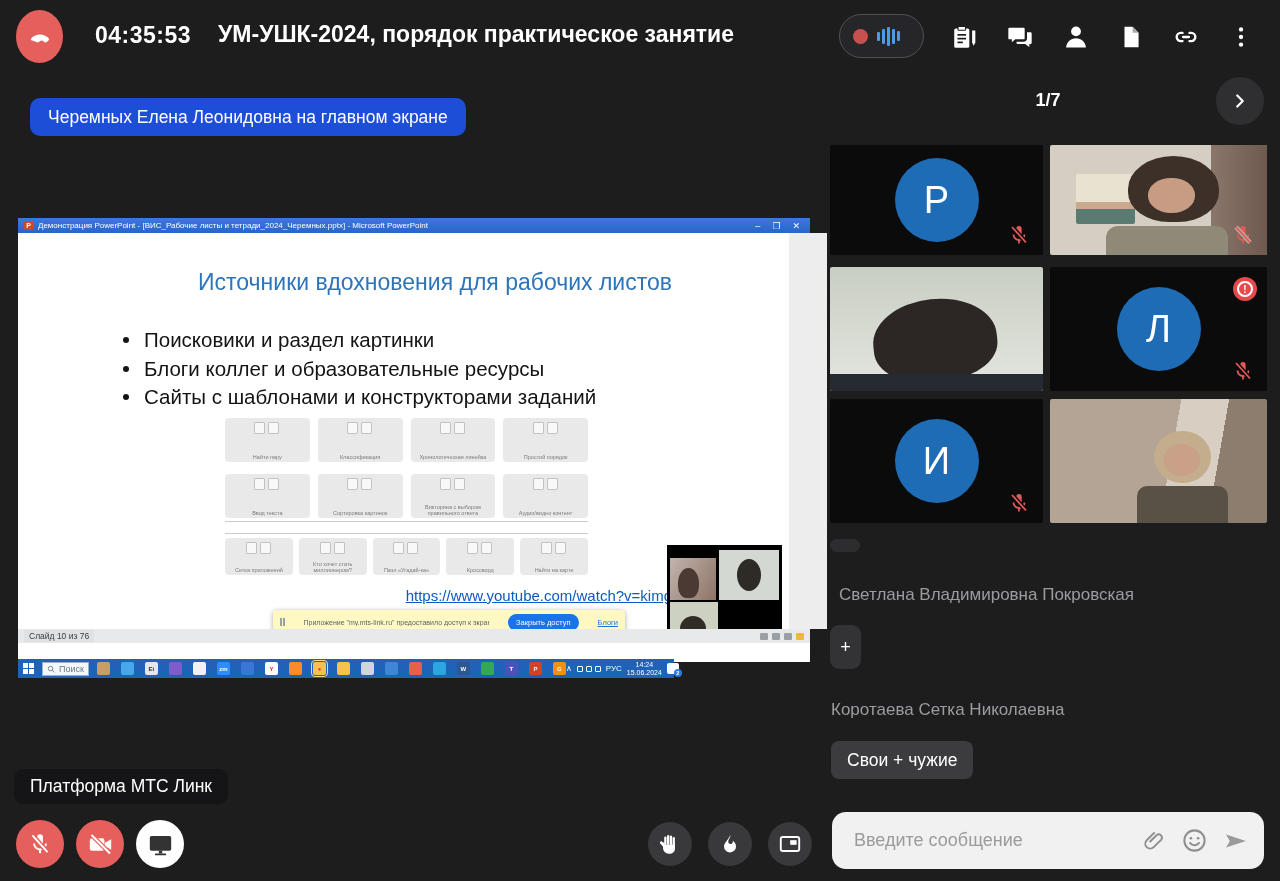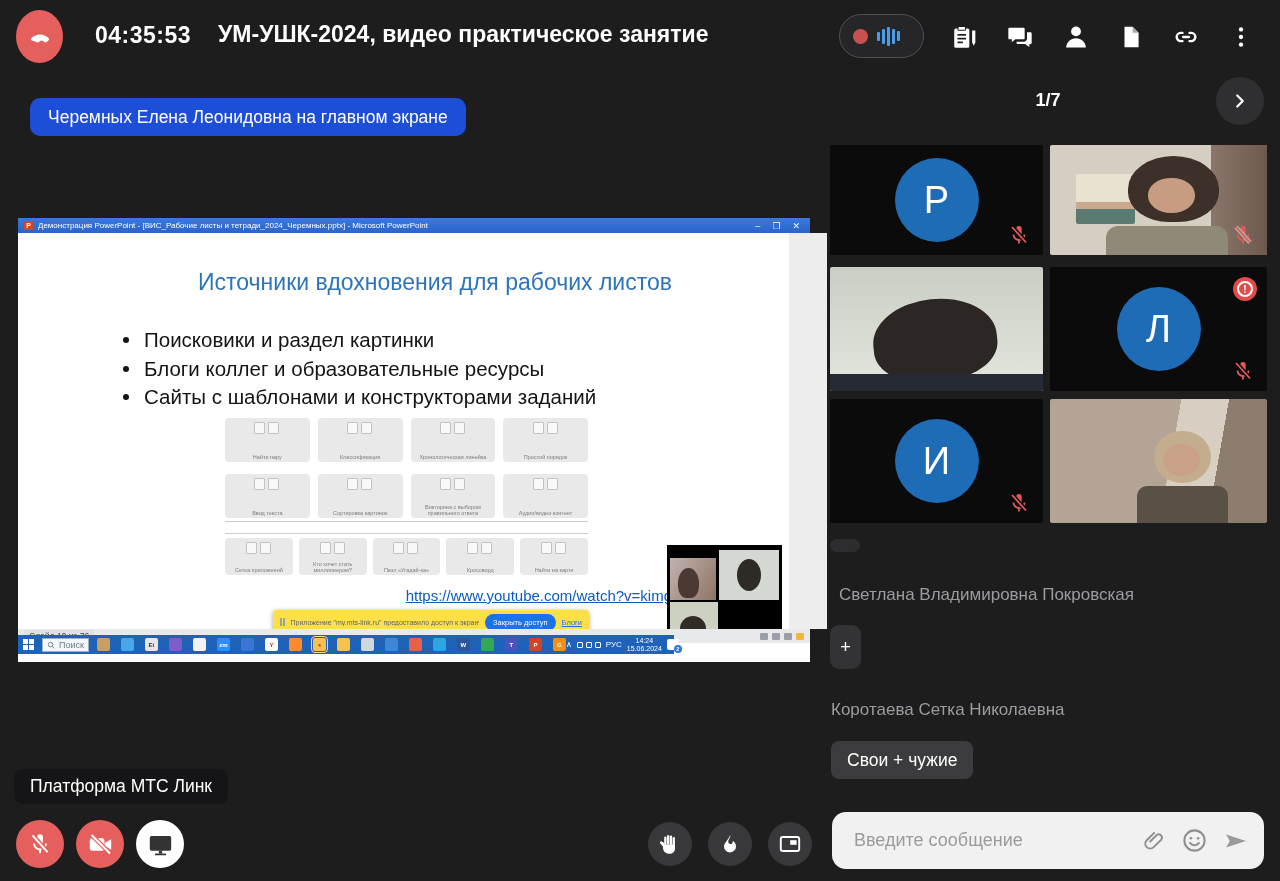--- a/index.html
+++ b/index.html
@@ -143,7 +143,7 @@
       </svg>
   </button>
   <div class="abs timer">04:35:53</div>
-  <div class="abs meeting-title">УМ-УШК-2024, видео практическое занятие</div>
+  <div class="abs meeting-title">УМ-УШК-2024, порядок практическое занятие</div>
 
   <button class="abs record-pill">
     <span class="rec-dot"></span>

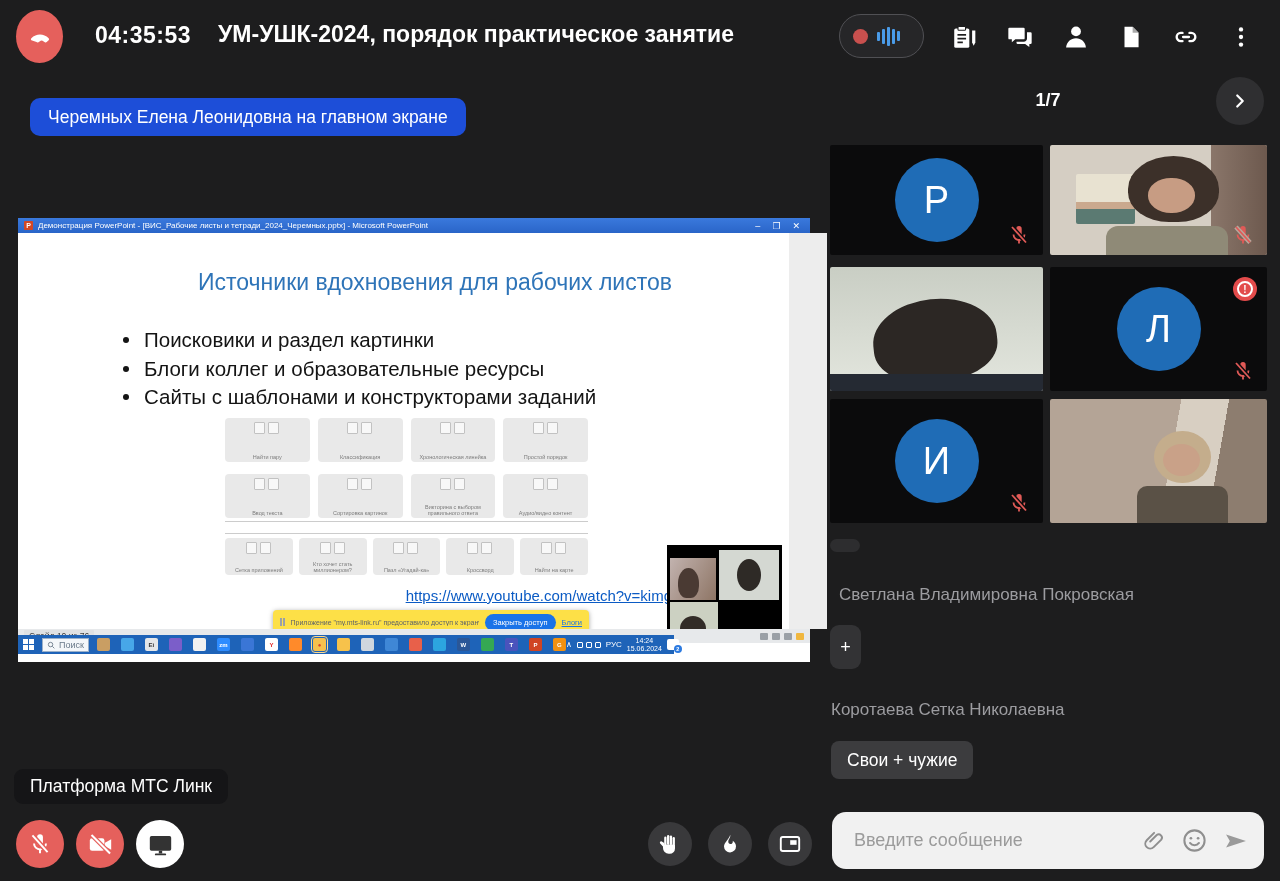--- a/index.html
+++ b/index.html
@@ -43,7 +43,7 @@
   .tpl-caption{position:absolute;bottom:2px;left:0;width:100%;text-align:center;font-size:5.5px;line-height:6px;color:#7c7c7c;padding:0 2px;}
   .sep{height:1px;background:#cccccc;left:190px;width:363px;}
   .yt-link{left:0;top:354px;width:637px;text-align:right;font-size:15px;color:#0B5BC4;text-decoration:underline;white-space:nowrap;}
-  .share-bar{left:238px;top:377px;width:316px;height:24px;background:#fde047;border-radius:4px;box-shadow:0 1px 5px rgba(0,0,0,.35);display:flex;align-items:center;padding:0 7px;gap:6px;white-space:nowrap;}
+  .share-bar{left:238px;top:377px;width:352px;height:24px;background:#fef9c3;border-radius:4px;box-shadow:0 1px 5px rgba(0,0,0,.35);display:flex;align-items:center;padding:0 7px;gap:19px;white-space:nowrap;}
   .pause-glyph{display:flex;gap:1.5px;flex:0 0 auto;}
   .pause-glyph i{display:block;width:1.5px;height:8px;background:#9aa0a6;}
   .share-text{font-size:7px;color:#5f6368;overflow:hidden;}

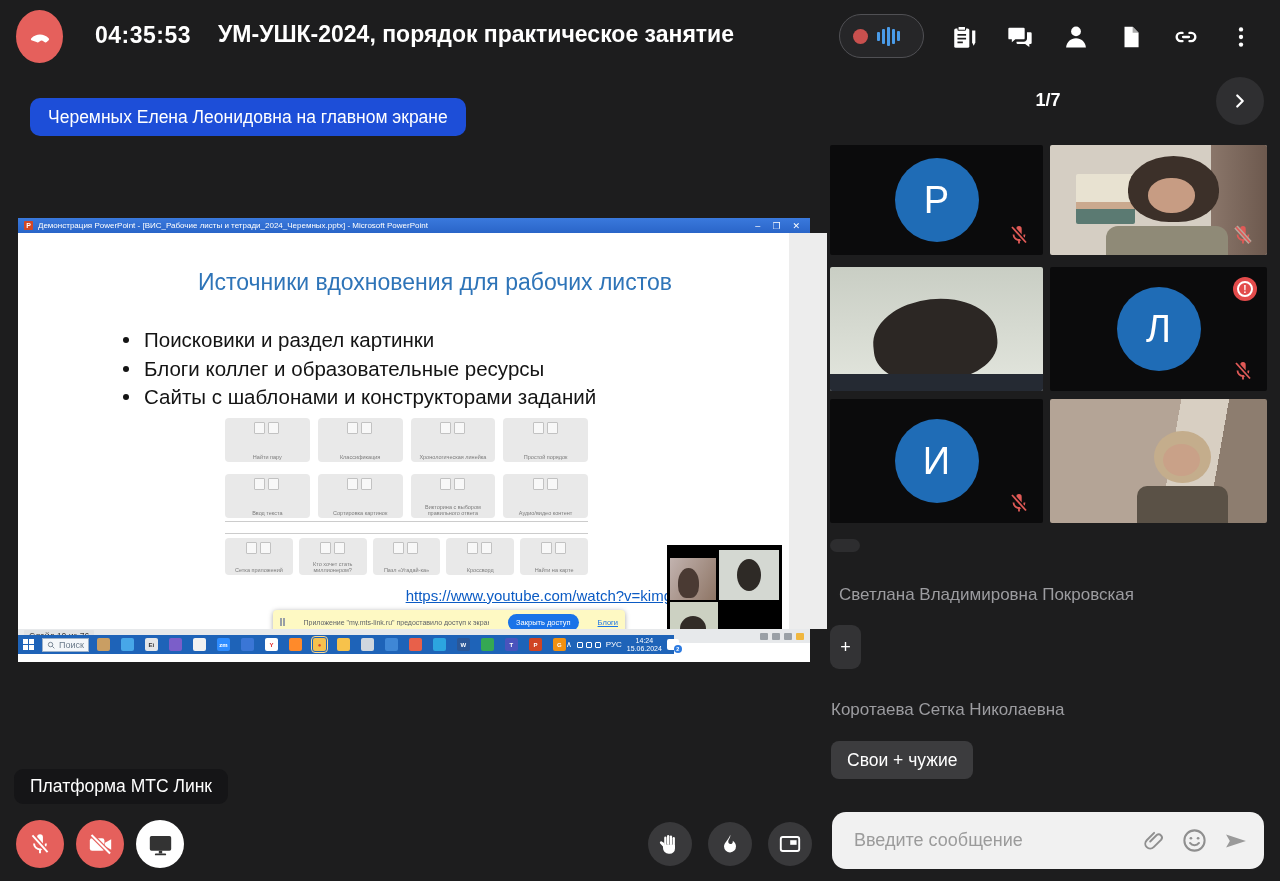--- a/index.html
+++ b/index.html
@@ -63,7 +63,7 @@
   .status-icons{margin-left:auto;display:flex;gap:4px;align-items:center;}
   .status-icons i{display:block;width:8px;height:7px;background:#9aa0a6;border-radius:1px;}
   .status-icons i.hl{background:#f0b73f;}
-  .taskbar{left:0;top:417px;width:656px;height:19px;background:#1E63B8;display:flex;align-items:center;padding:0 5px;}
+  .taskbar{left:0;top:441px;width:656px;height:19px;background:#1E63B8;display:flex;align-items:center;padding:0 5px;}
   .start{width:12px;height:12px;display:grid;grid-template-columns:5px 5px;grid-template-rows:5px 5px;gap:1px;margin-right:8px;cursor:pointer;}
   .start i{background:#fff;display:block;}
   .tb-search{width:150px;height:14px;background:#f4f7fa;border:1px solid #9bb0c8;display:flex;align-items:center;gap:4px;padding:0 4px;margin-right:8px;}

